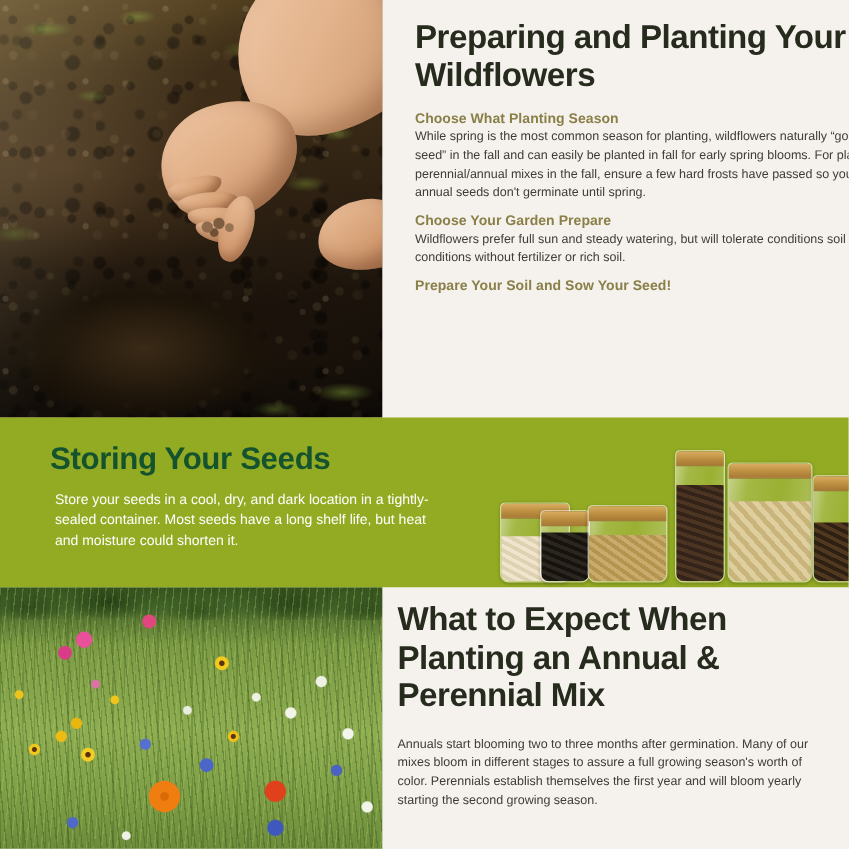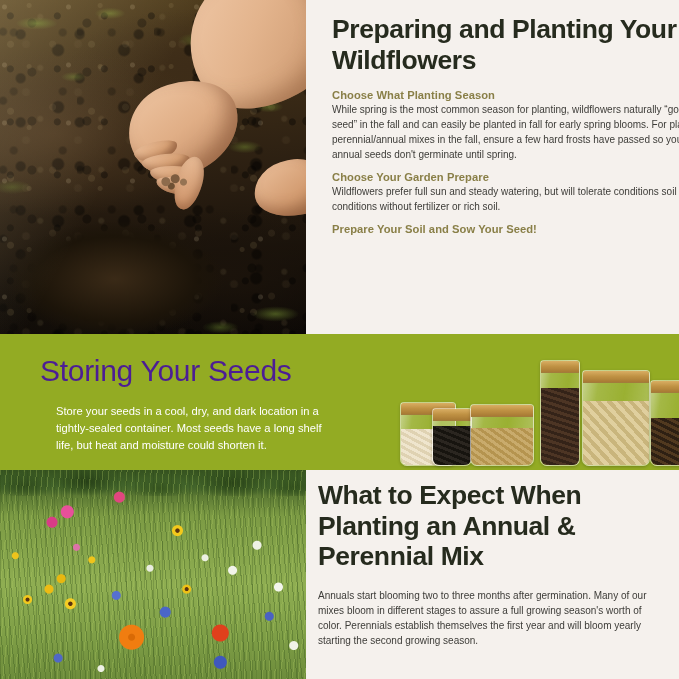--- a/index.html
+++ b/index.html
@@ -189,10 +189,10 @@
   }
   .h2 {
     margin: 0 0 10px 0;
-    font-size: 30px;
-    font-weight: 400;
+    font-size: 25px;
+    font-weight: 700;
     letter-spacing: -.3px;
-    color: #4c1d95;
+    color: #14532d;
     line-height: 1.1;
   }
   .green-body {

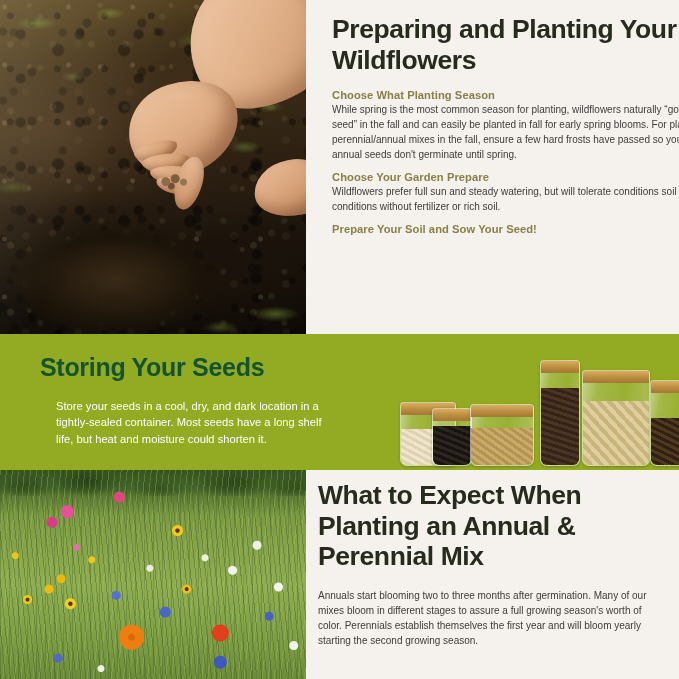--- a/index.html
+++ b/index.html
@@ -196,7 +196,7 @@
     line-height: 1.1;
   }
   .green-body {
-    margin: 16px;
+    margin: 4px;
     font-size: 11.2px;
     line-height: 1.50;
     color: #ffffff;

